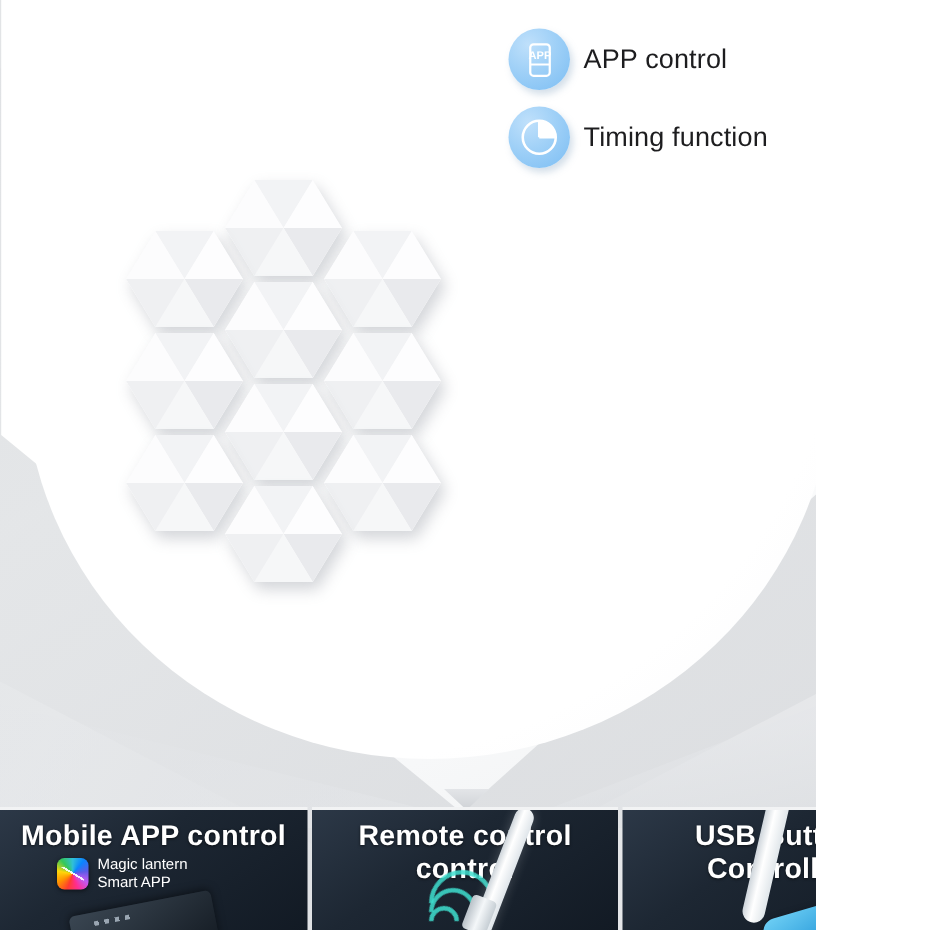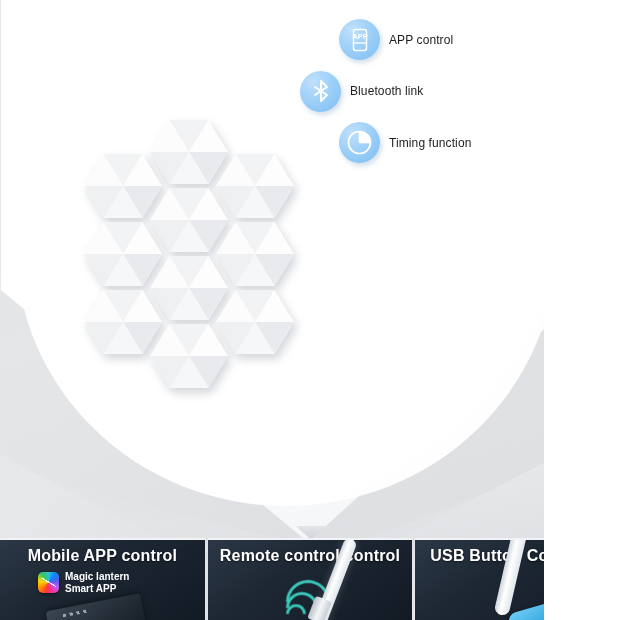--- a/index.html
+++ b/index.html
@@ -67,7 +67,7 @@
     display:flex;align-items:center;justify-content:center;
   }
   .flabel{
-    margin-left:9px;font-size:12px;color:#1d1d1f;letter-spacing:.1px;white-space:nowrap;
+    margin-left:9px;font-size:18px;color:#1d1d1f;letter-spacing:.1px;white-space:nowrap;
   }
   .ind{margin-left:39px;}
 

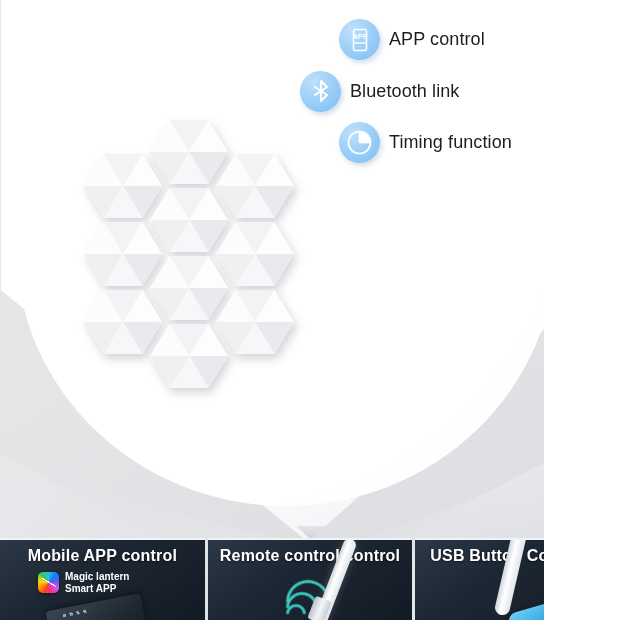--- a/index.html
+++ b/index.html
@@ -267,14 +267,6 @@
         </div>
         <div class="flabel">APP control</div>
       </div>
-      <div class="frow">
-        <div class="ficon">
-          <svg width="26" height="26" viewBox="0 0 26 26">
-        <path d="M13 3 L13 23 L19 17 L7 9 M7 17 L19 9 L13 3" fill="none" stroke="#ffffff" stroke-width="2" stroke-linejoin="round" stroke-linecap="round"></path>
-      </svg>
-        </div>
-        <div class="flabel">Bluetooth link</div>
-      </div>
       <div class="frow ind">
         <div class="ficon">
           <svg width="27" height="27" viewBox="0 0 27 27">

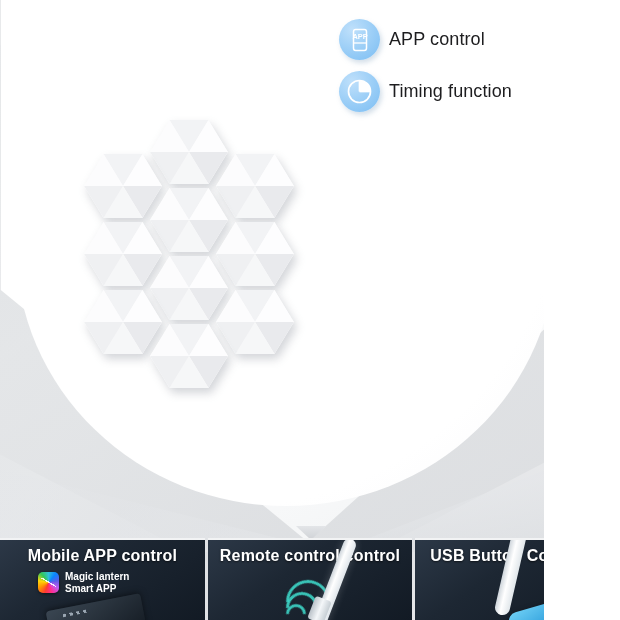--- a/index.html
+++ b/index.html
@@ -80,7 +80,7 @@
   }
   .panel-title{
     position:absolute;top:7px;left:0;right:0;text-align:center;
-    color:#ffffff;font-size:16px;font-weight:bold;letter-spacing:.2px;
+    color:#ffffff;font-size:19px;font-weight:bold;letter-spacing:.2px;
     text-shadow:0 1px 2px rgba(0,0,0,.6);
   }
   .app-badge{position:absolute;top:31px;left:38px;display:flex;align-items:center;}

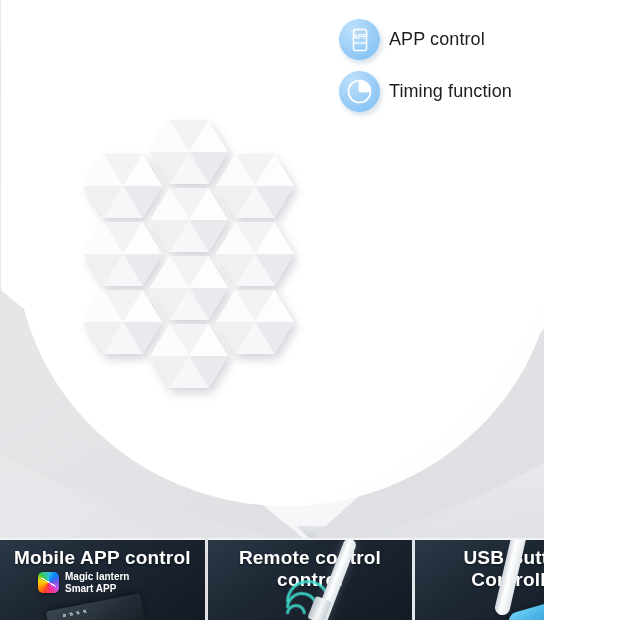--- a/index.html
+++ b/index.html
@@ -95,7 +95,7 @@
       linear-gradient(to top right,transparent 48%,#ffffff 48%,#ffffff 56%,transparent 56%);
     opacity:.9;
   }
-  .app-text{margin-left:6px;color:#fff;font-size:10px;font-weight:bold;line-height:11.5px;}
+  .app-text{margin-left:6px;color:#fff;font-size:10px;font-weight:normal;line-height:11.5px;}
   .phone{
     position:absolute;left:48px;top:62px;width:96px;height:34px;
     background:linear-gradient(150deg,#3a4652,#151c24);

